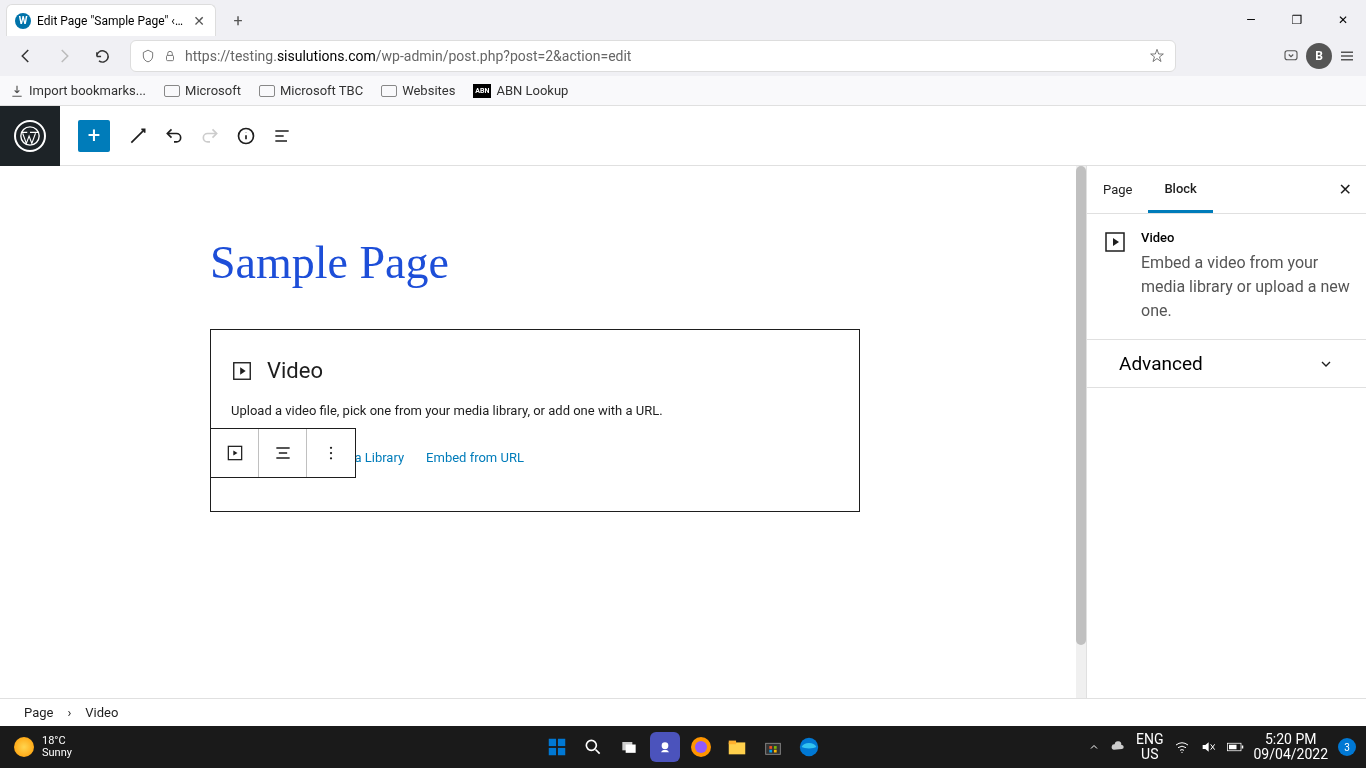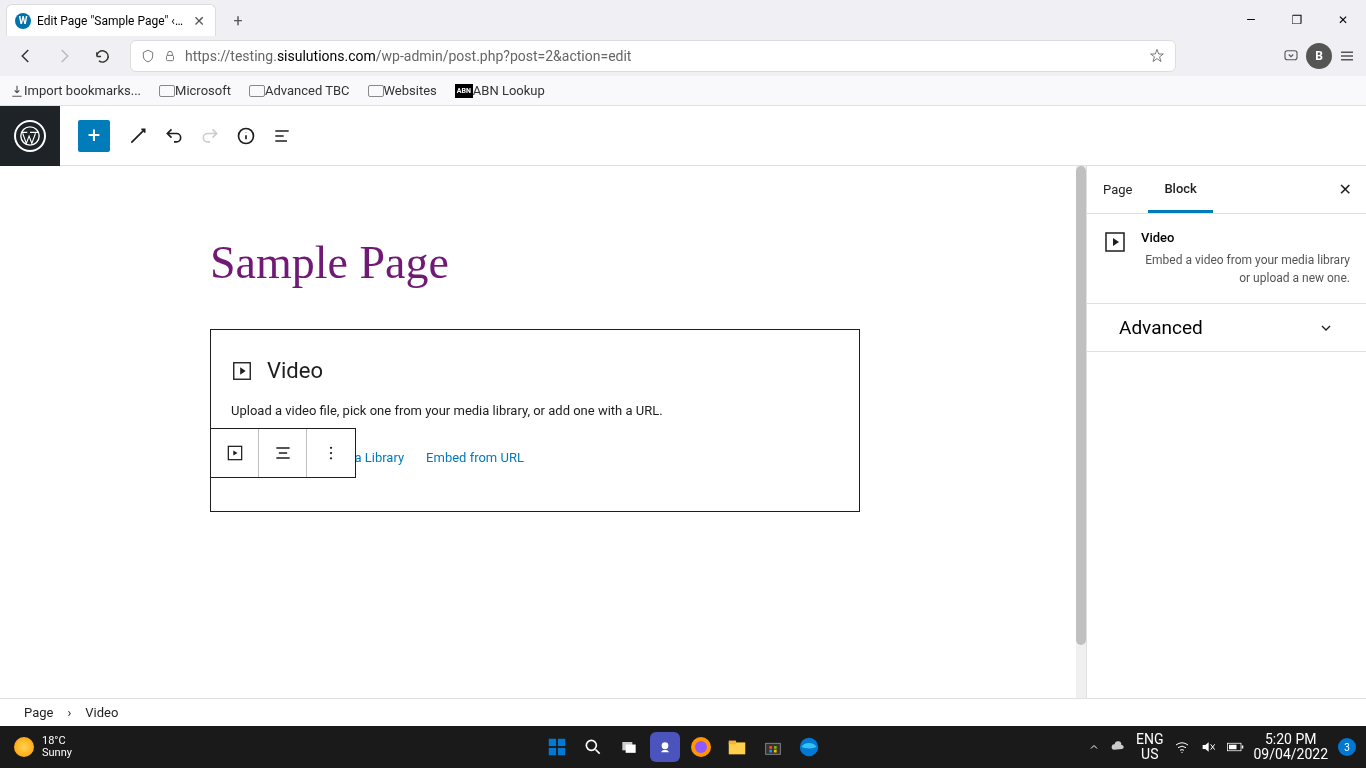--- a/index.html
+++ b/index.html
@@ -26,7 +26,7 @@
 .circle-icon { width:26px; height:26px; border-radius:50%; background:#555; color:#fff; display:flex; align-items:center; justify-content:center; font-size:12px; font-weight:bold; }
 
 .bookmarks-row { height:30px; display:flex; align-items:center; padding:0 10px; gap:18px; font-size:13px; color:#333; border-bottom:1px solid #e0e0e0; background:#f9f9fb; }
-.bm-item { display:flex; align-items:center; }
+.bm-item { display:flex; align-items:center; gap:5px; }
 .bm-folder { width:16px; height:12px; border:1px solid #888; border-radius:2px; }
 .abn-icon { width:18px; height:14px; background:#000; color:#fff; font-size:7px; display:flex; align-items:center; justify-content:center; font-weight:bold; }
 

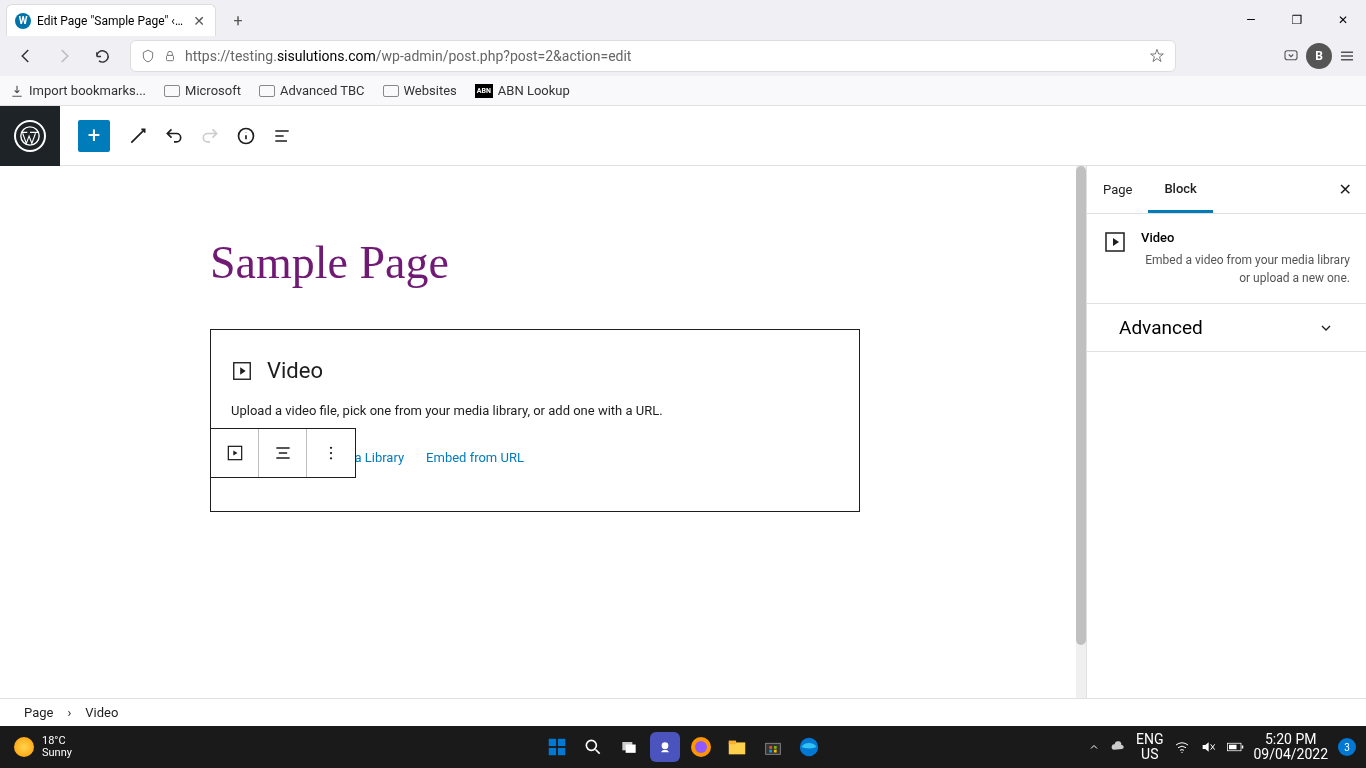--- a/index.html
+++ b/index.html
@@ -164,7 +164,7 @@
       </div>
     <div class="bm-item">
         <div class="bm-folder"></div>
-        <span>Advanced TBC</span>
+        <span>Microsoft TBC</span>
       </div>
     <div class="bm-item">
         <div class="bm-folder"></div>

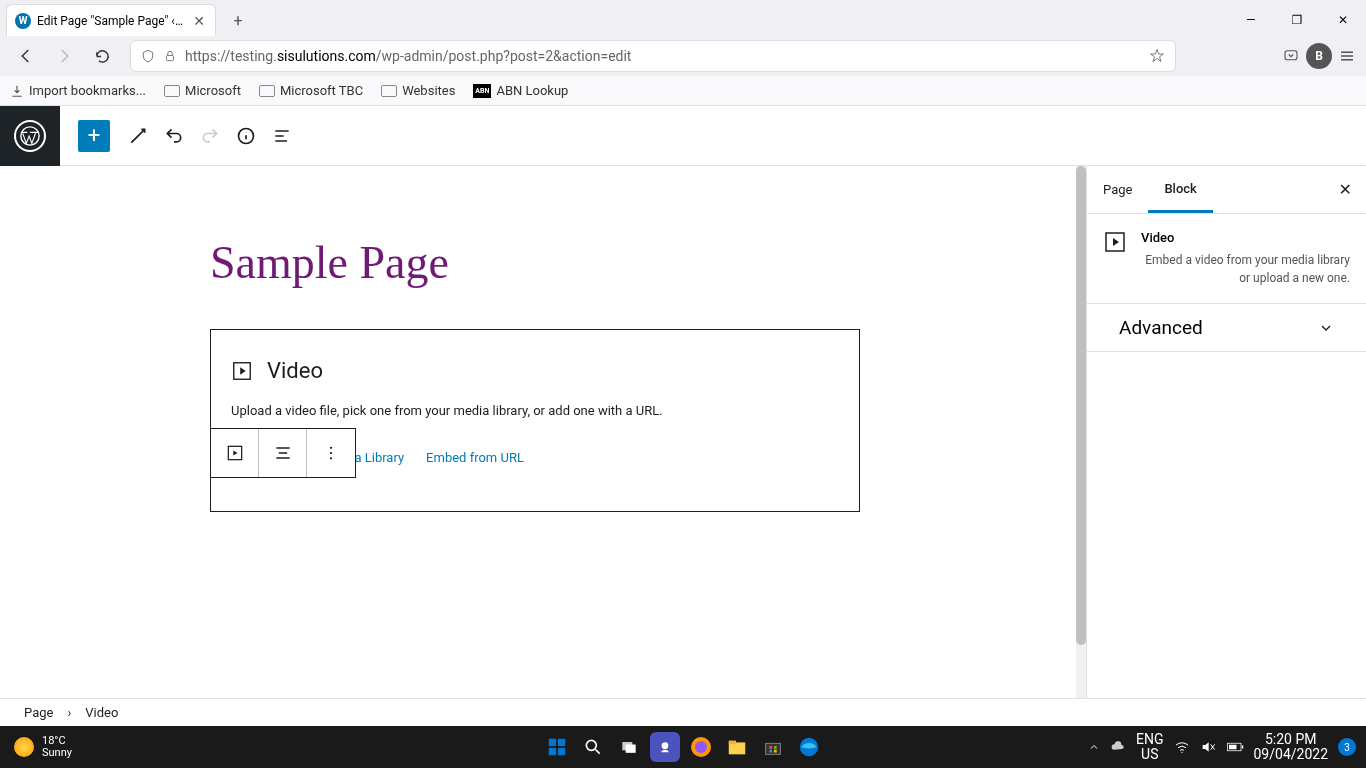--- a/index.html
+++ b/index.html
@@ -47,7 +47,7 @@
 
 .wp-body { flex:1; display:flex; min-height:0; }
 .wp-canvas { flex:1; position:relative; overflow:auto; padding:70px 0 40px 210px; }
-.page-title { font-family:"Times New Roman",serif; font-size:46px; font-weight:400; color:#701a75; }
+.page-title { font-family:"Times New Roman",serif; font-size:46px; font-weight:400; color:#1d4ed8; }
 .block-toolbar { position:absolute; top:262px; left:210px; background:#fff; border:1px solid #1e1e1e; display:flex; }
 .bt-btn { width:48px; height:48px; display:flex; align-items:center; justify-content:center; border-right:1px solid #c0c0c0; font-size:18px; }
 .bt-btn:last-child { border-right:none; }

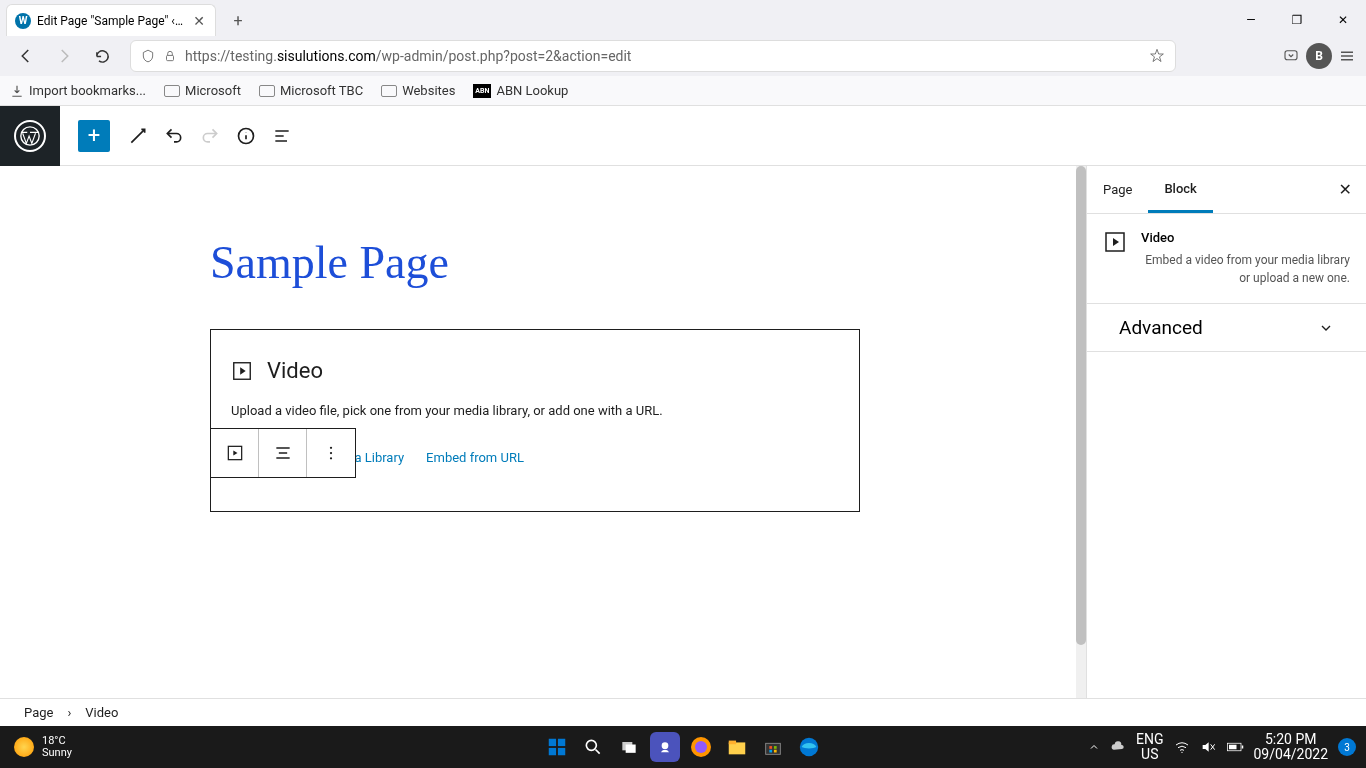--- a/index.html
+++ b/index.html
@@ -71,7 +71,7 @@
 .sb-section-icon { width:24px; height:24px; flex-shrink:0; }
 .sb-section-body { font-size:13px; }
 .sb-section-title { font-weight:500; margin-bottom:6px; }
-.sb-section-desc { color:#555; line-height:1.5; font-size:12px;text-align:right; }
+.sb-section-desc { color:#555; line-height:1.5; font-size:16px; }
 .sb-collapse { height:48px; display:flex; align-items:center; justify-content:space-between; padding:0 32px; font-size:19px; border-bottom:1px solid #e0e0e0; }
 
 

